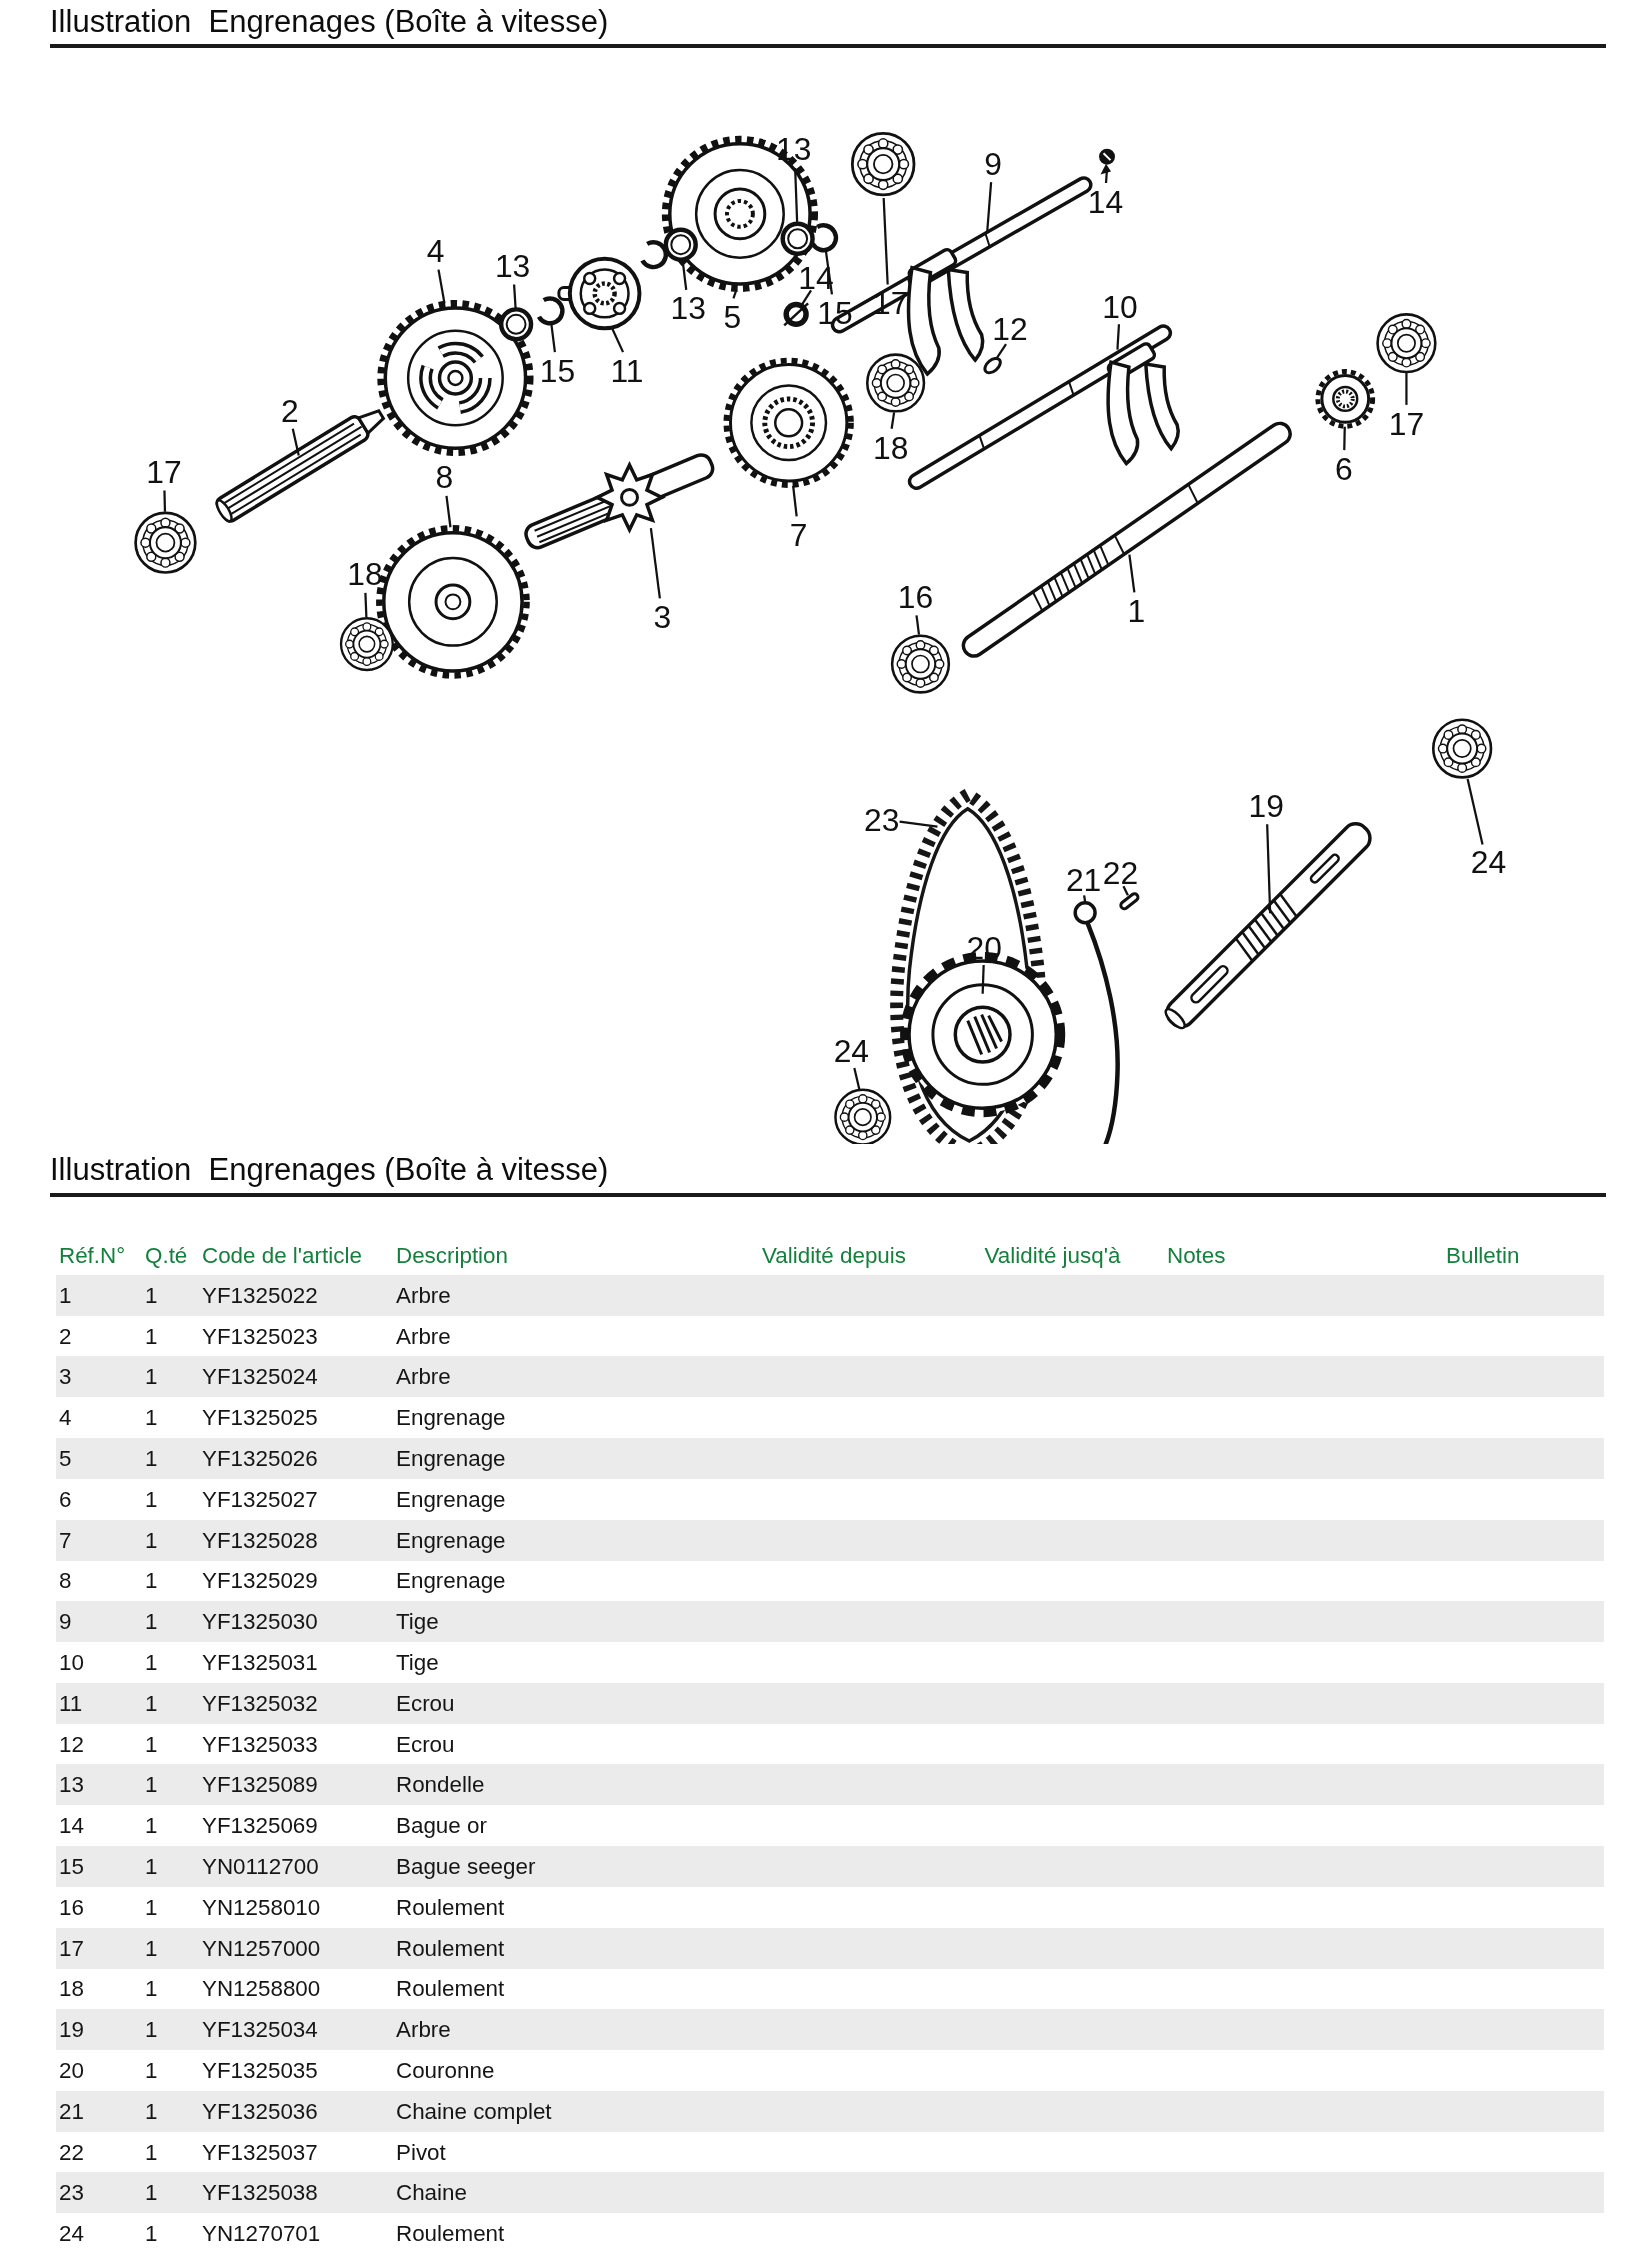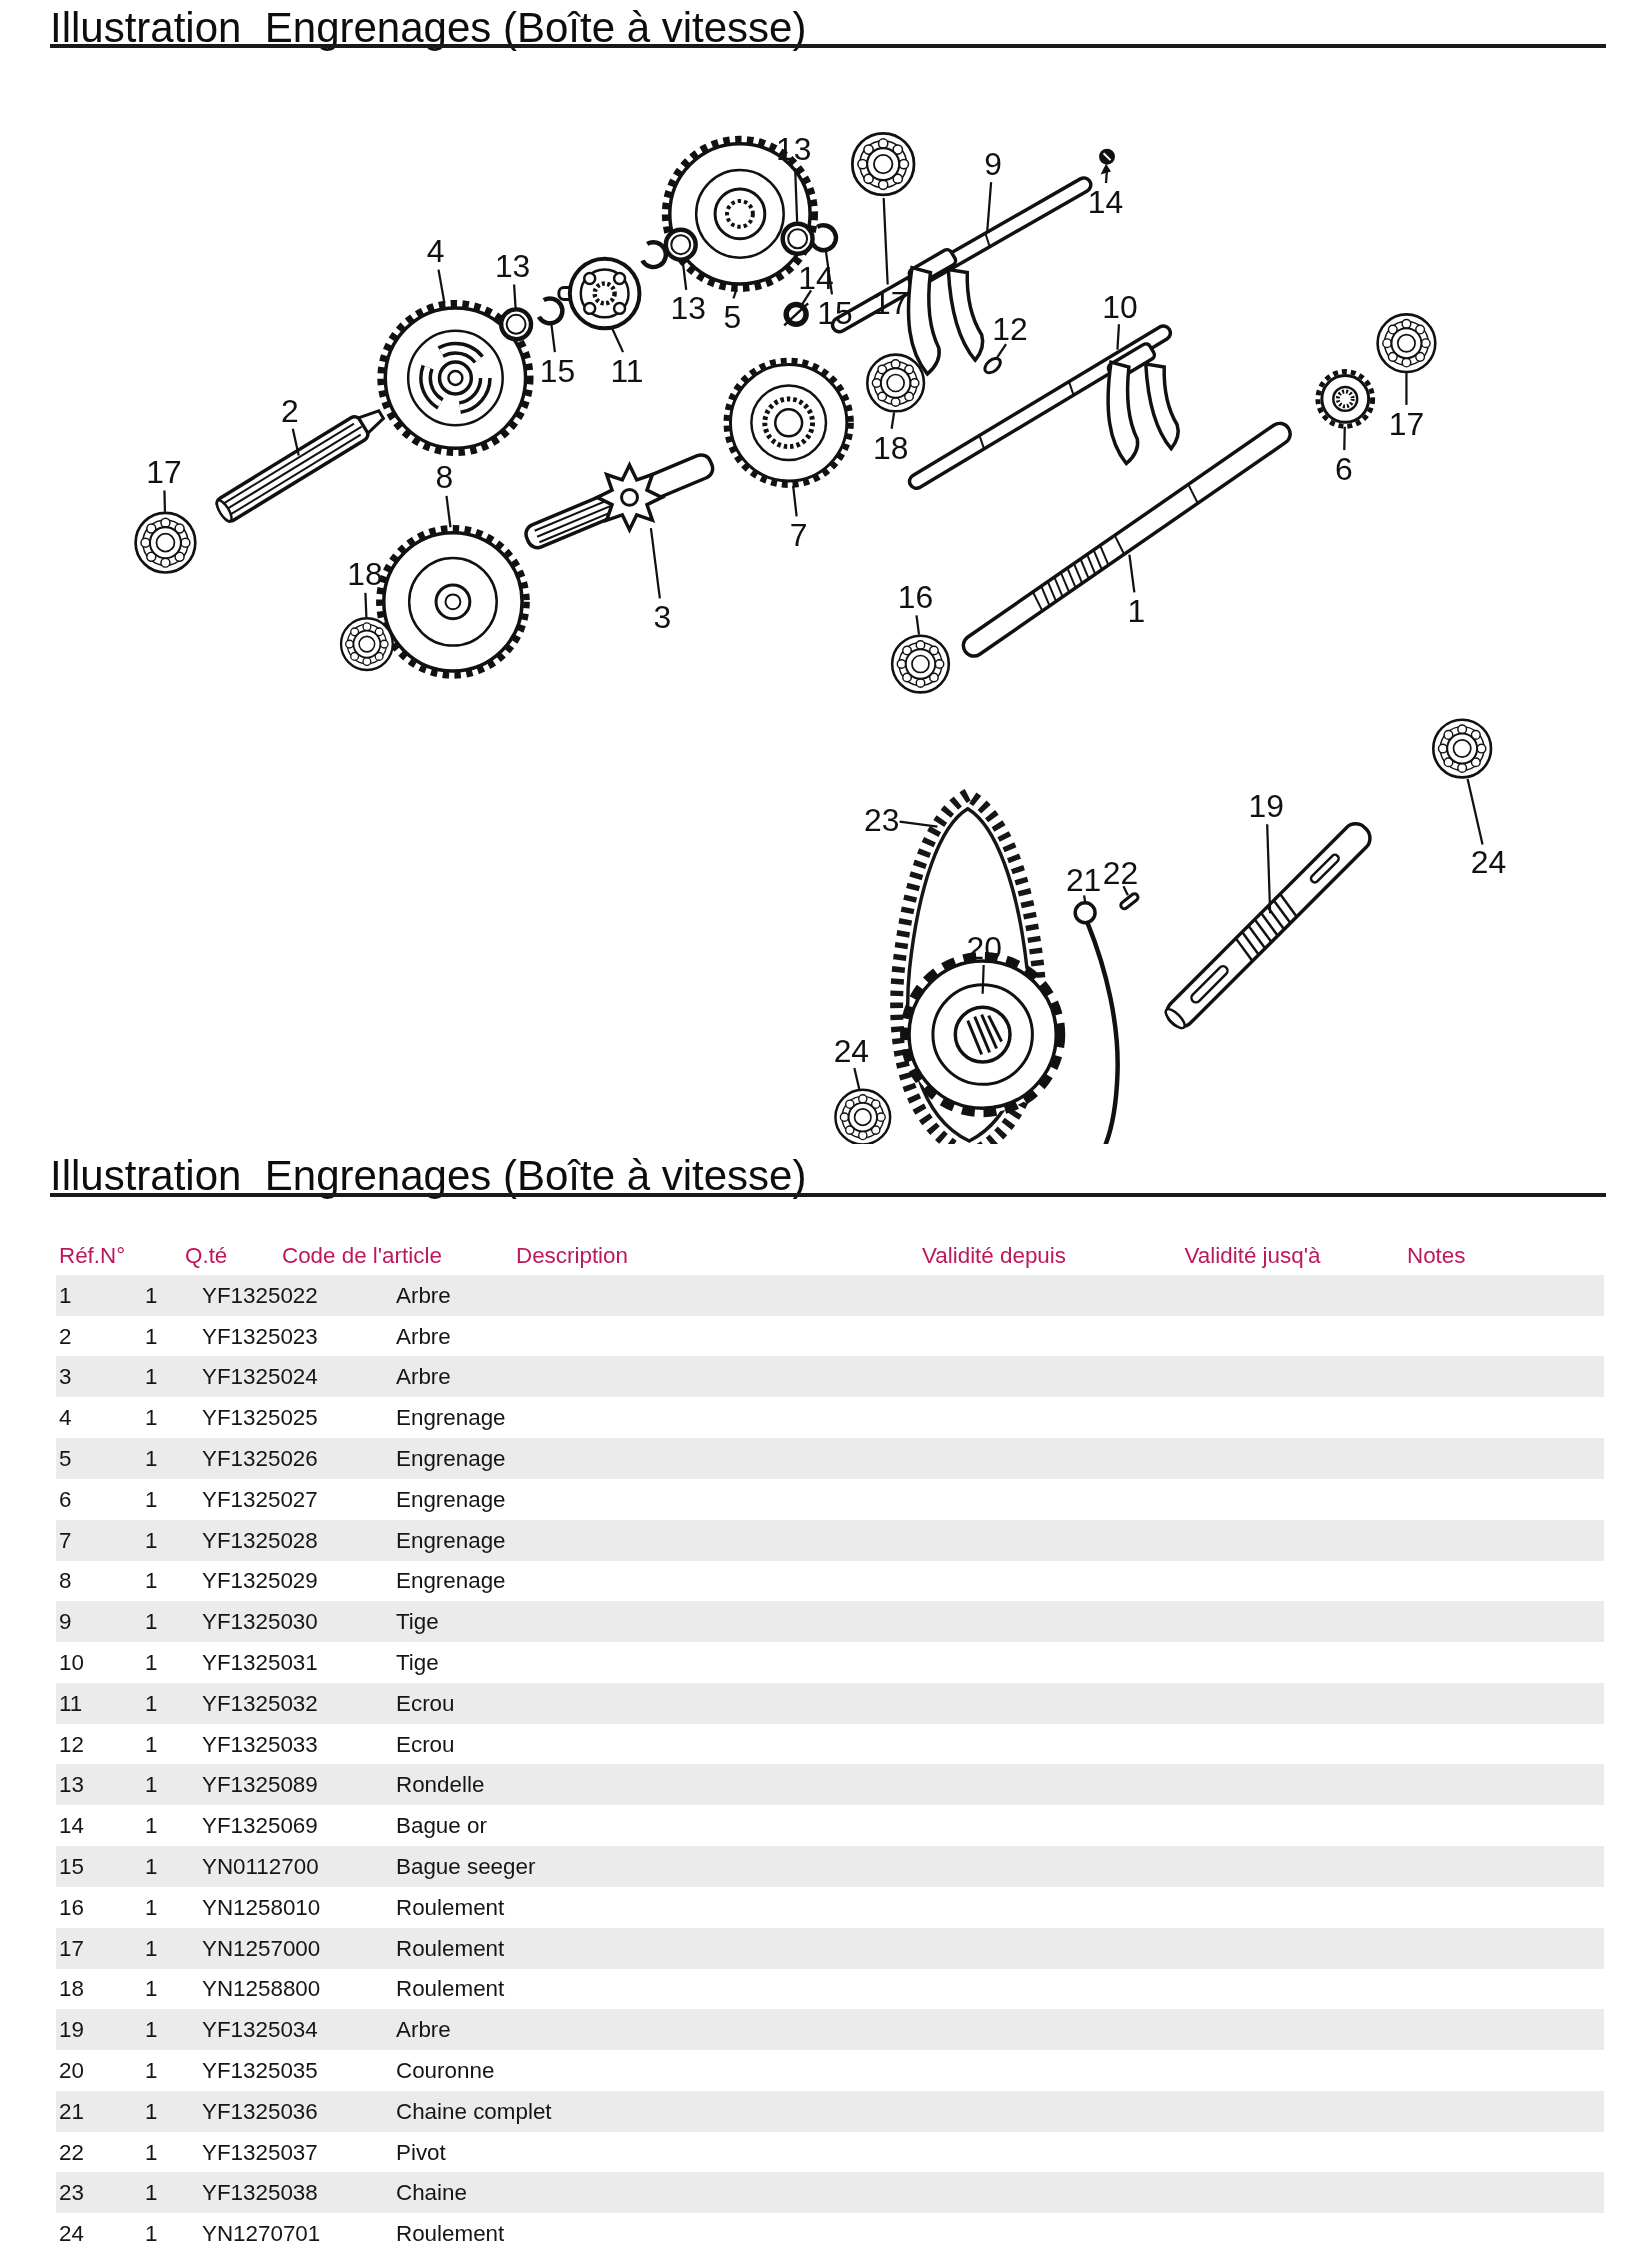--- a/index.html
+++ b/index.html
@@ -9,7 +9,7 @@
   }
   .page-title{
     position:absolute;left:50px;white-space:pre;
-    font-size:42px;font-weight:400;color:#0d0d0d;letter-spacing:0px;
+    font-size:31px;font-weight:400;color:#0d0d0d;letter-spacing:0px;
   }
   .title-rule{
     position:absolute;left:50px;width:1556px;height:4px;background:#1a1a1a;

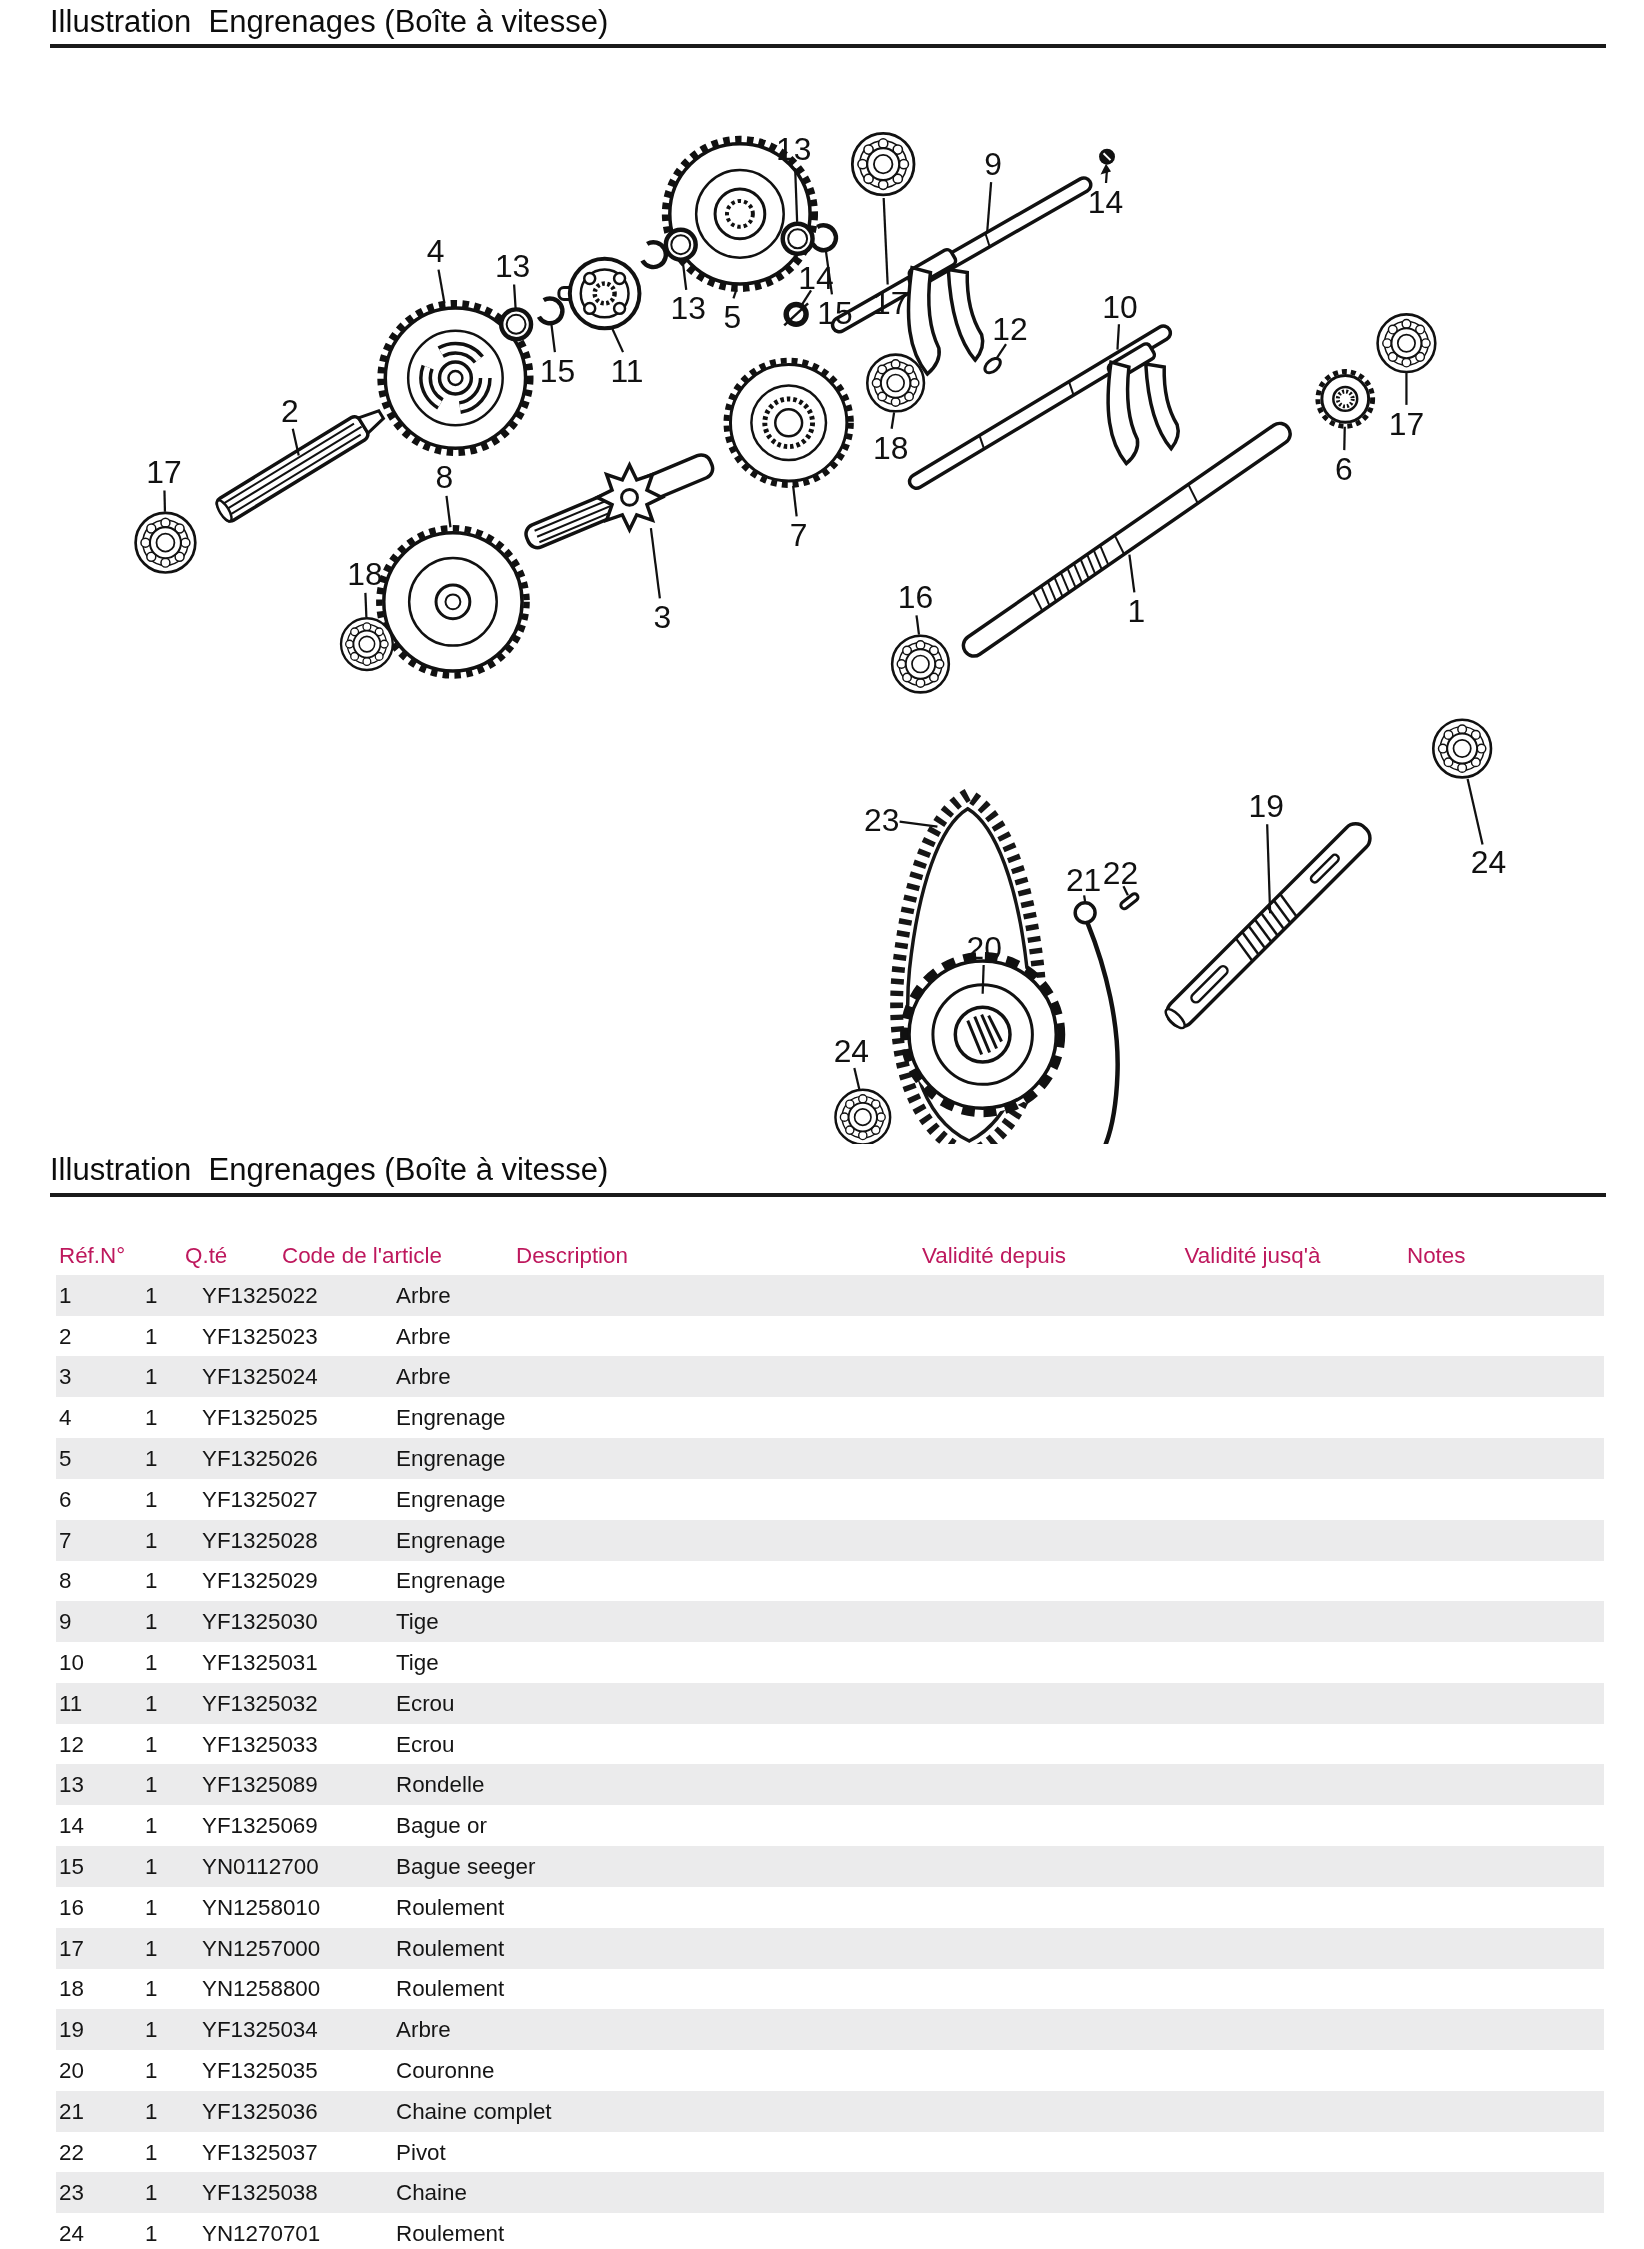--- a/index.html
+++ b/index.html
@@ -21,7 +21,7 @@
     display:grid;grid-template-columns:86px 57px 194px 334px 209px 228px 279px 162px;
     align-items:center;font-size:22.4px;color:#151515;
   }
-  .grid-row.head{height:30px;font-size:22.4px;color:#be185d;gap:40px;}
+  .grid-row.head{height:30px;font-size:22.4px;color:#15803d;}
   .grid-row.alt{background:#ebebec;}
   .grid-row .cell{padding-left:3px;white-space:nowrap;overflow:hidden;}
   .cell.c4,.cell.c5{padding-left:5px;text-align:center;}

